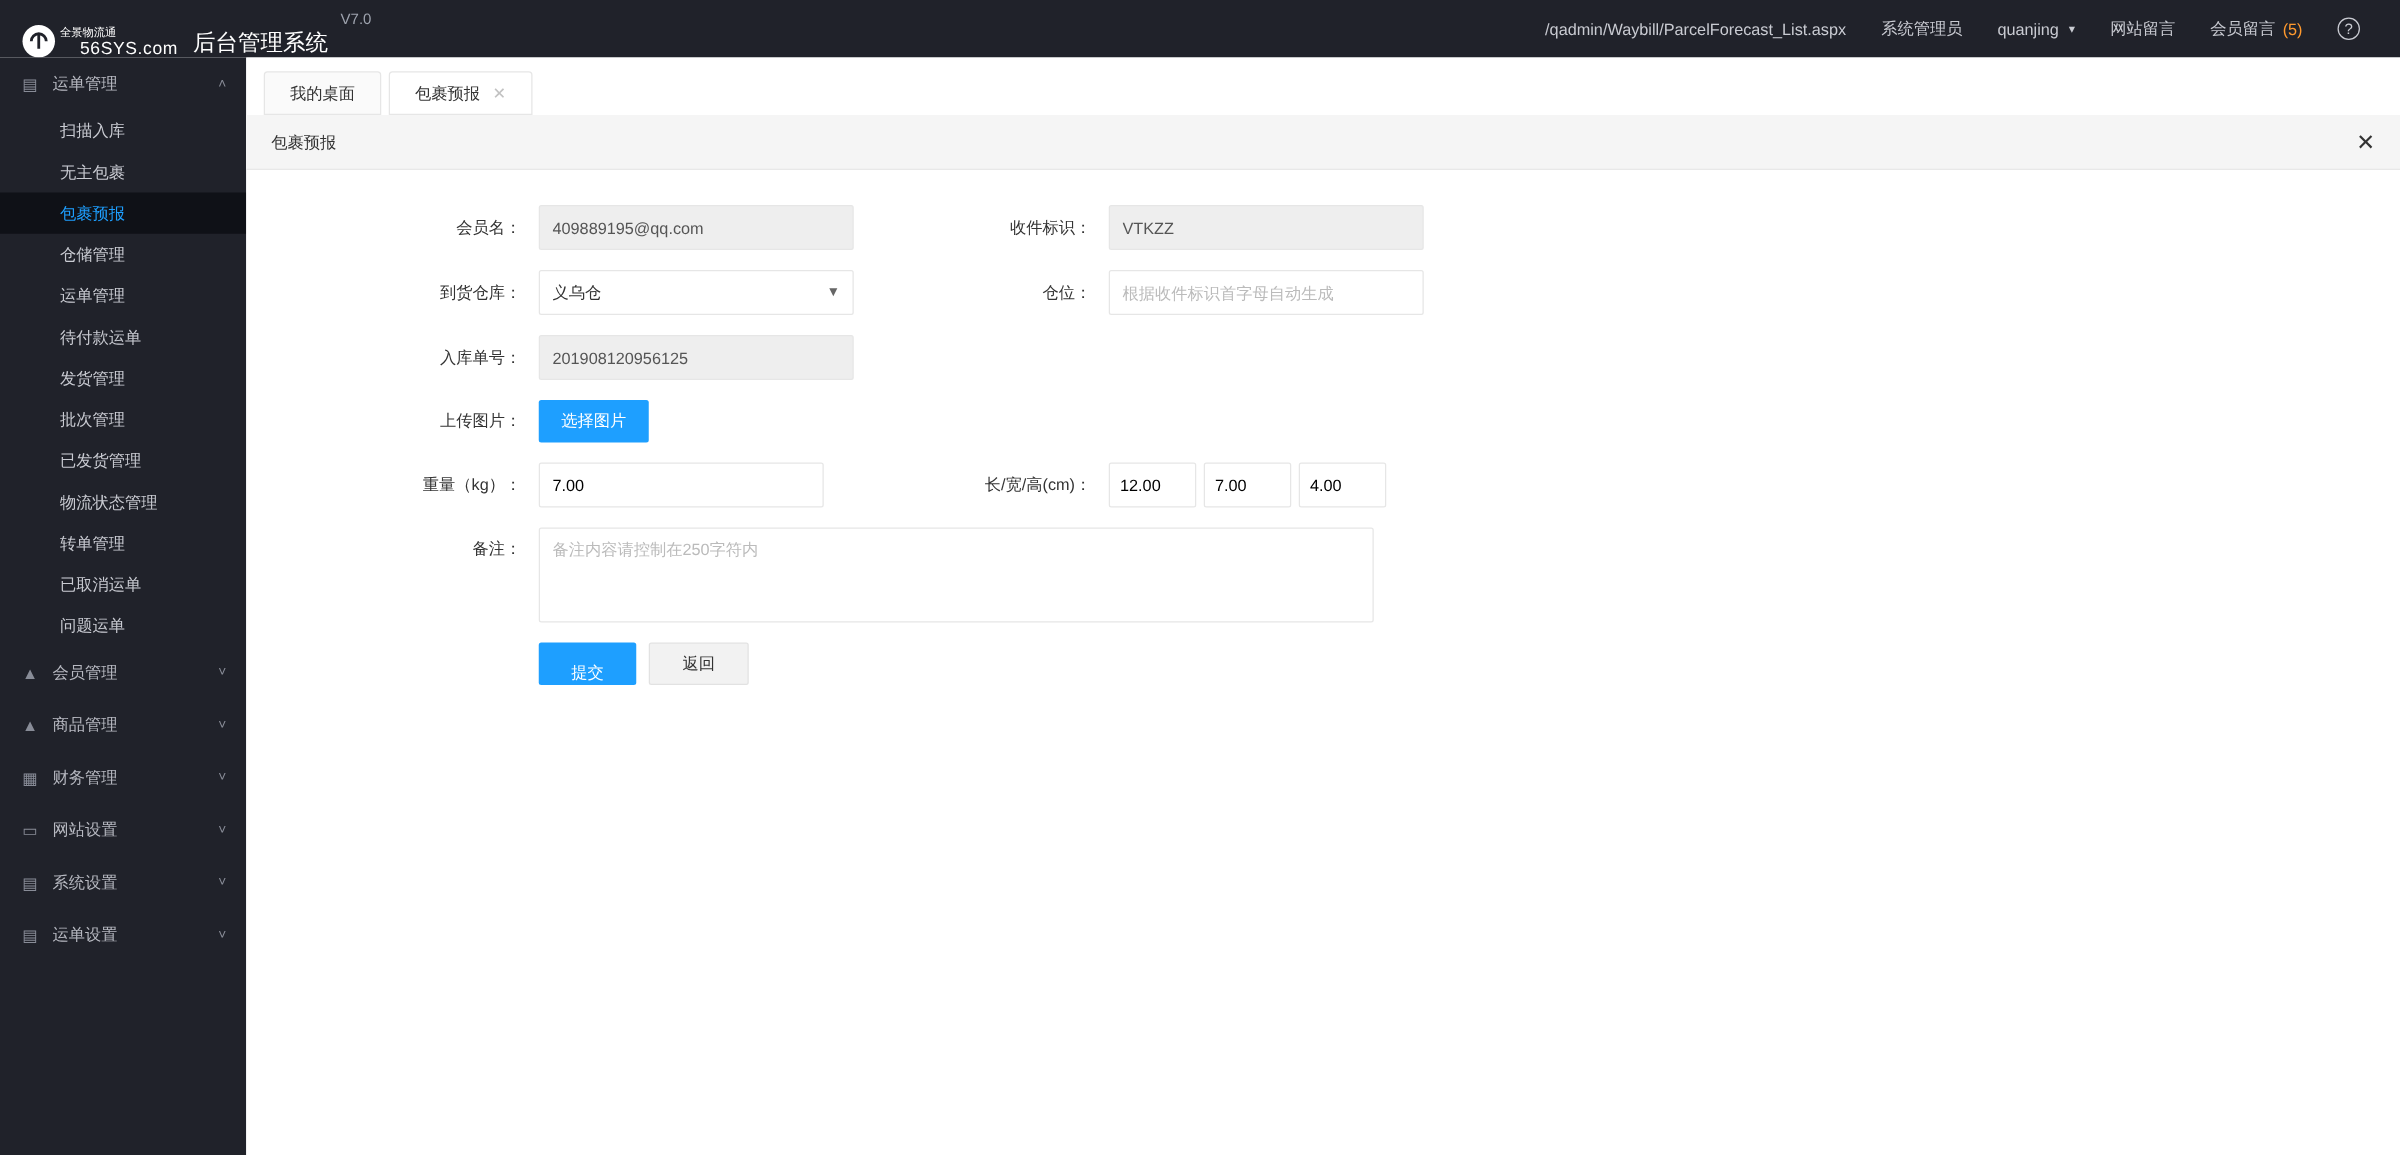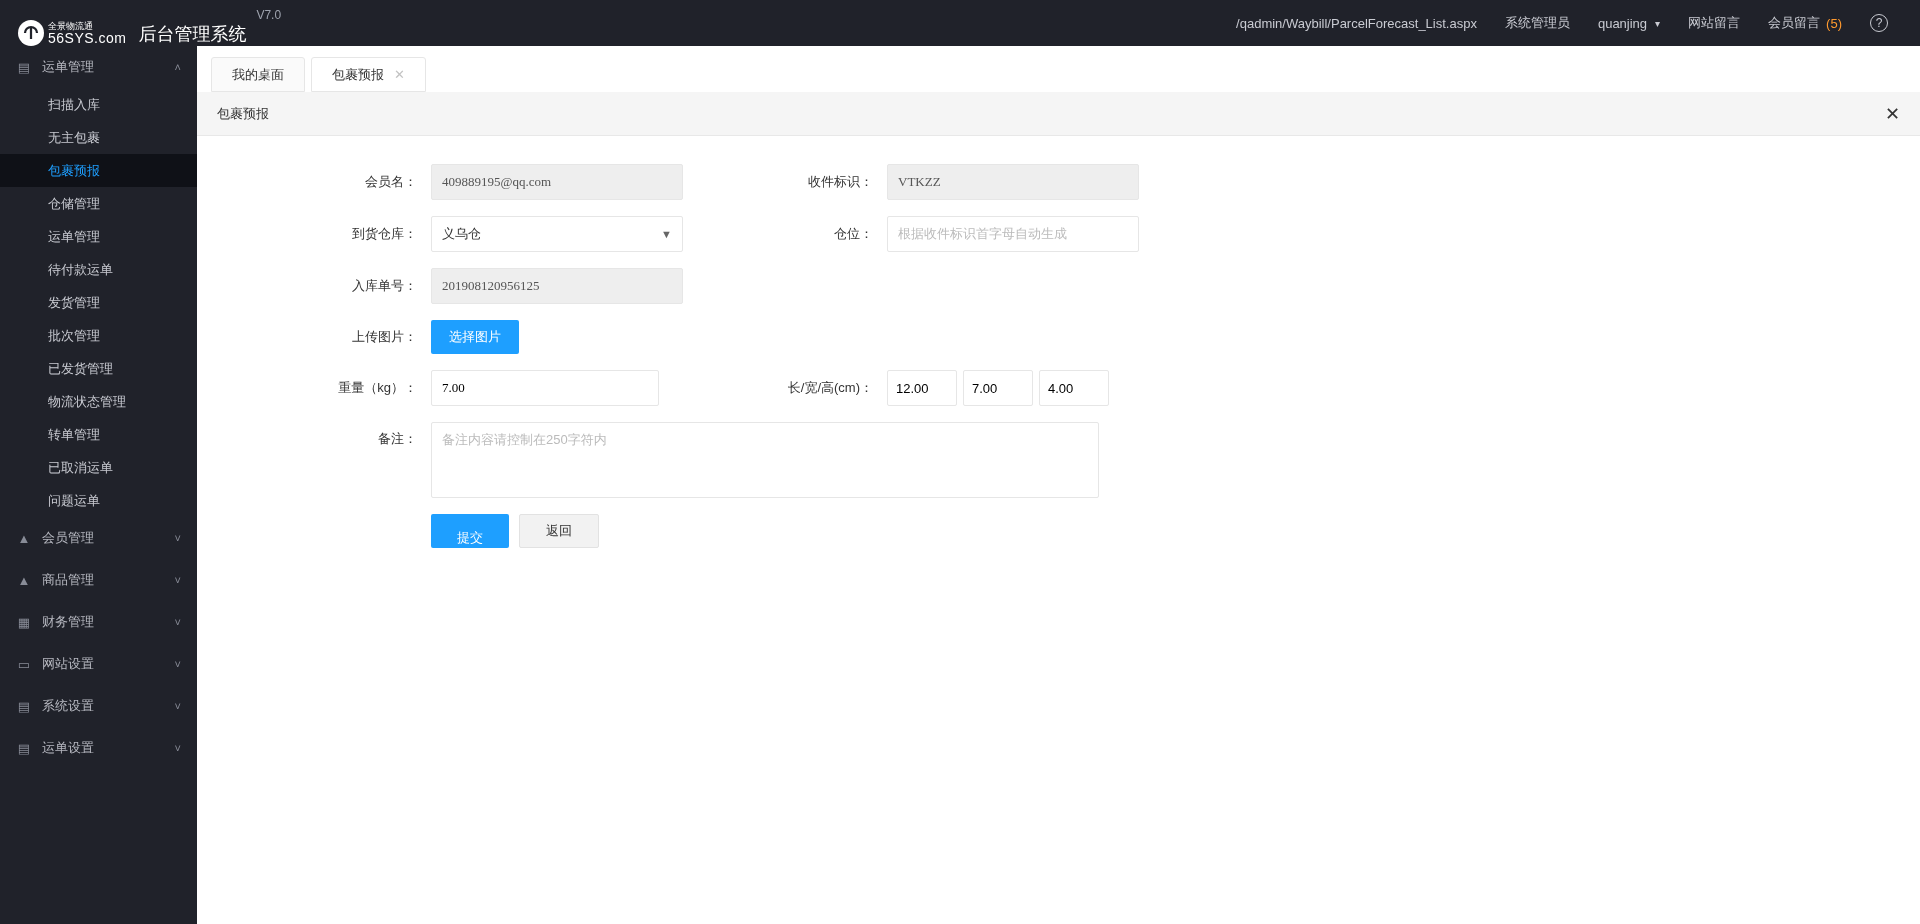--- a/index.html
+++ b/index.html
@@ -11,7 +11,7 @@
 .logo{display:flex;align-items:center;gap:4px;}
 .logo-mark{width:26px;height:26px;border-radius:50%;background:#fff;display:inline-flex;align-items:center;justify-content:center;}
 .logo-mark svg{width:18px;height:18px;}
-.logo-text{color:#fff;font-weight:500;font-size:14px;letter-spacing:.5px;}
+.logo-text{color:#fff;font-weight:500;font-size:14px;letter-spacing:.5px;margin-left:16px;}
 .sys-name{color:#fff;font-size:18px;margin-left:12px;}
 .ver{color:#9ea3ae;font-size:12px;margin-left:10px;align-self:flex-start;margin-top:8px;}
 .header-spacer{flex:1;}

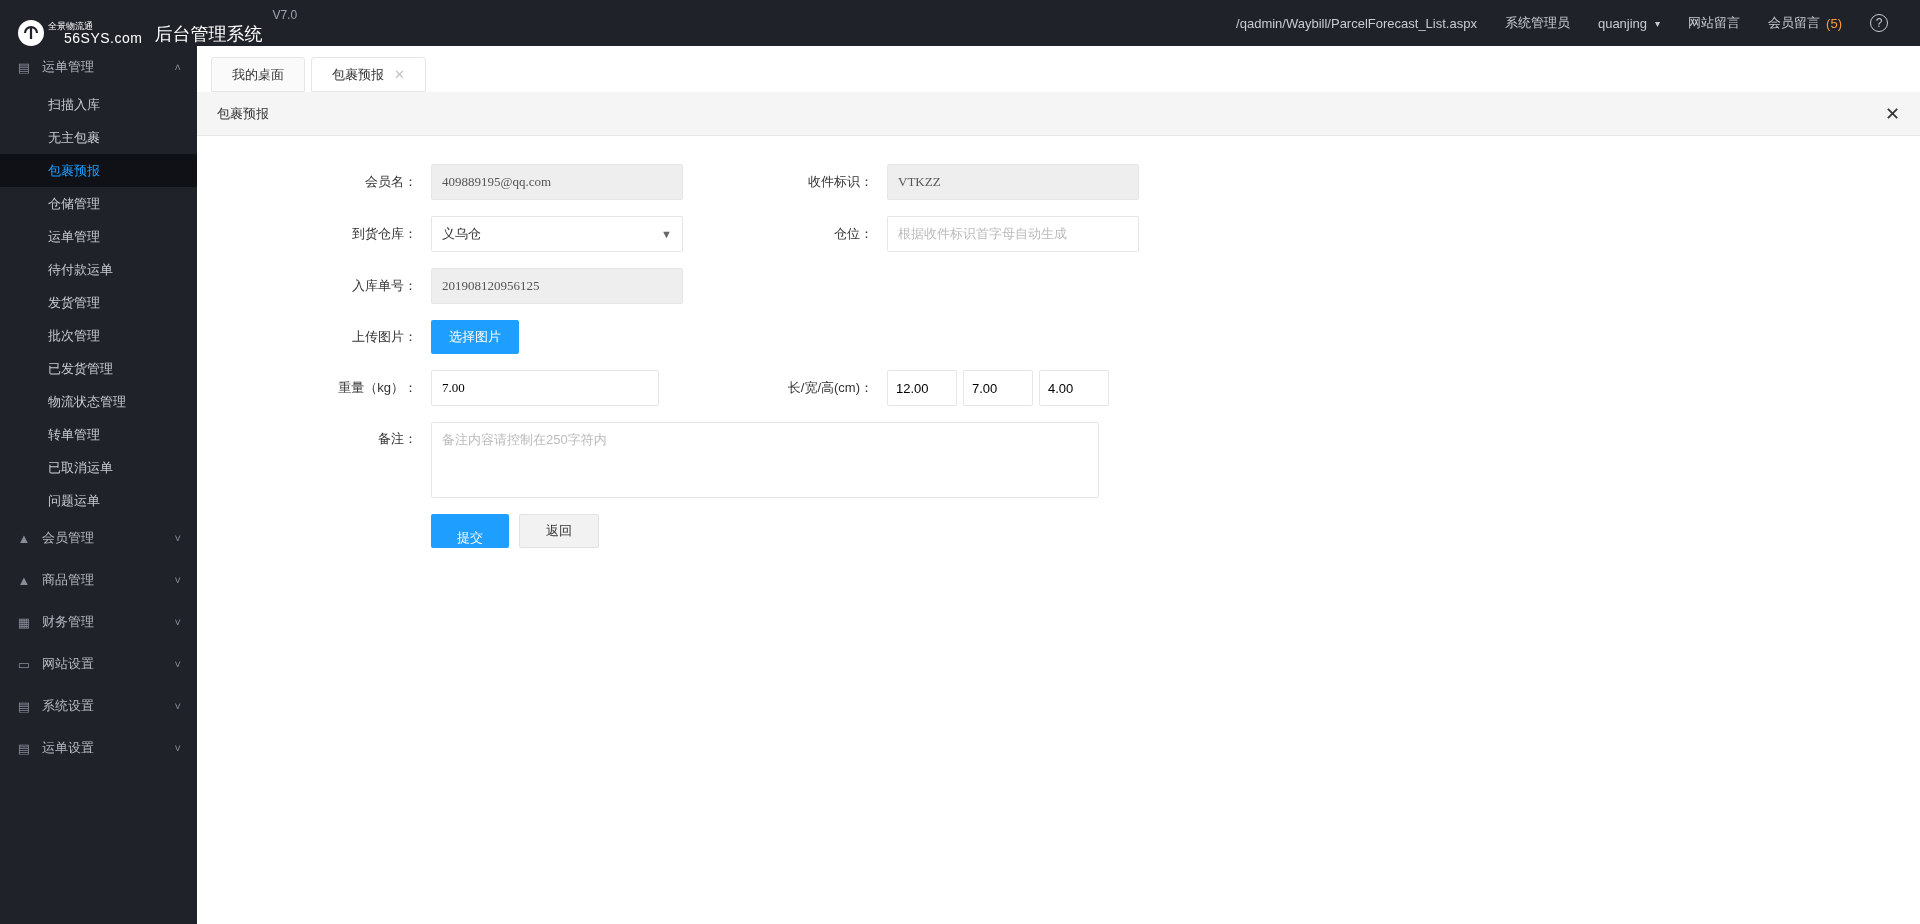--- a/index.html
+++ b/index.html
@@ -50,7 +50,7 @@
 .form-row{display:flex;margin-bottom:16px;}
 .form-item{display:flex;align-items:center;}
 .form-label{width:154px;text-align:right;padding-right:14px;font-size:13px;color:#333;}
-.input-text{height:36px;border:1px solid #e6e6e6;padding:0 10px;font-size:13px;width:252px;border-radius:2px;font-family:Liberation Serif, serif;}
+.input-text{height:36px;border:1px solid #e6e6e6;padding:0 10px;font-size:13px;width:252px;border-radius:2px;}
 .input-text[disabled]{background:#eee;color:#555;cursor:not-allowed;}
 .input-text::placeholder{color:#bbb;}
 .select{height:36px;border:1px solid #e6e6e6;padding:0 28px 0 10px;width:252px;position:relative;background:#fff;display:flex;align-items:center;cursor:pointer;border-radius:2px;}

